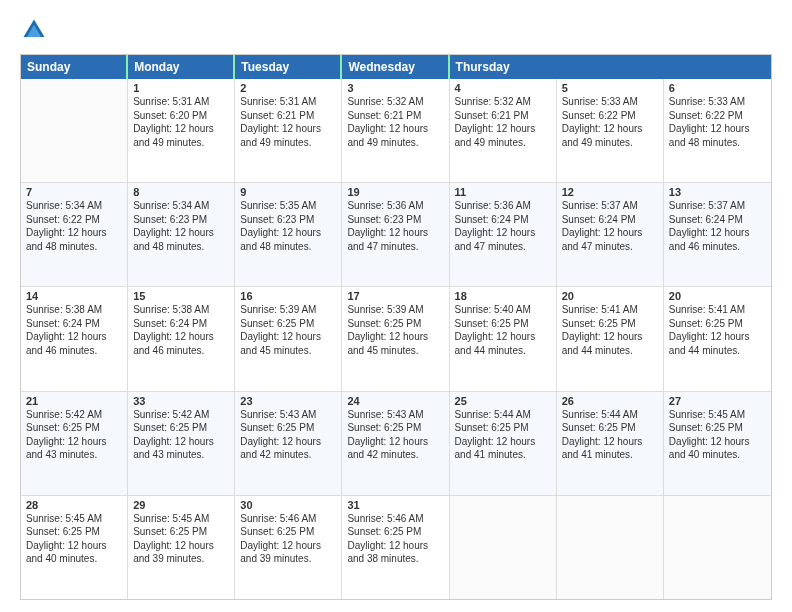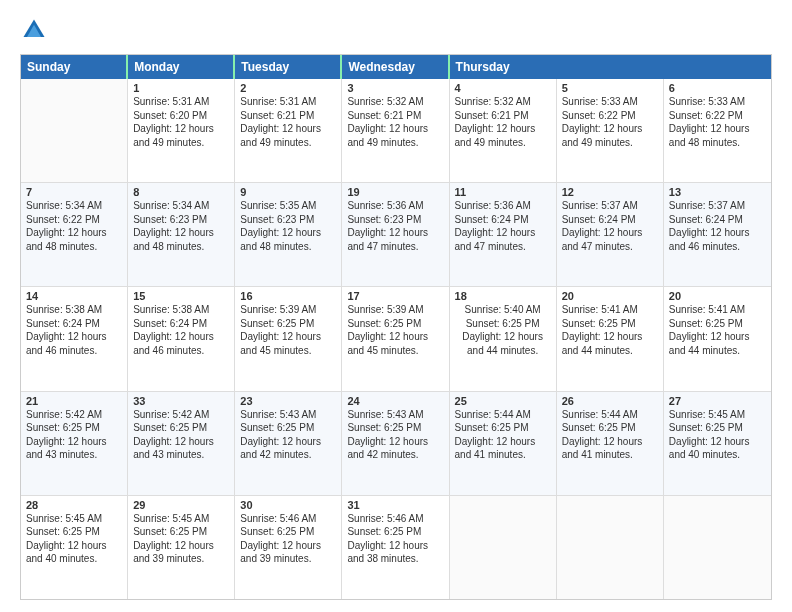--- a/index.html
+++ b/index.html
@@ -256,7 +256,7 @@
           </div>
           <div class="cal-cell">
             <div class="cell-day">18</div>
-            <div class="cell-info" style="white-space: pre-line; text-align: center;">Sunrise: 5:40 AM
+            <div class="cell-info" style="white-space: pre-line;">Sunrise: 5:40 AM
 Sunset: 6:25 PM
 Daylight: 12 hours and 44 minutes.</div>
           </div>

